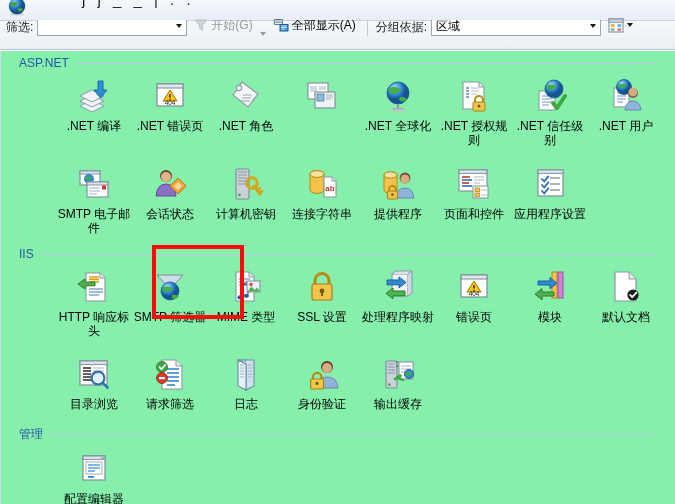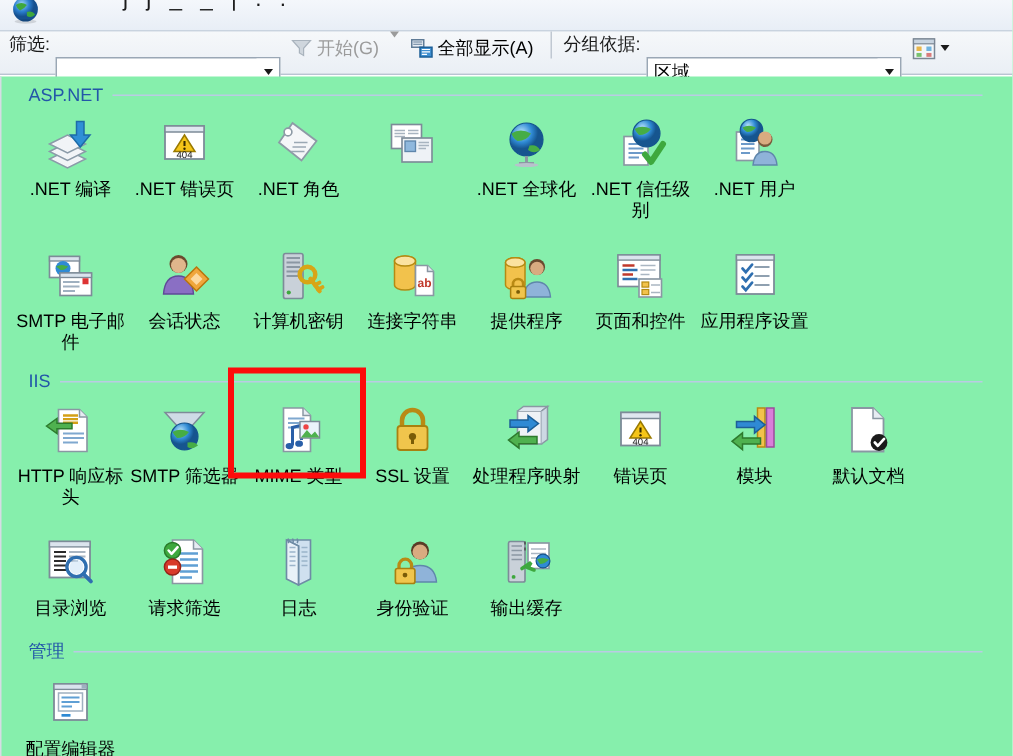--- a/index.html
+++ b/index.html
@@ -37,8 +37,8 @@
     background:linear-gradient(180deg,#f6f8fa 0%, #eaeff5 100%);
     border-top:1px solid #c9d3df;
     border-bottom:1px solid #b9c4d2;
-    display:flex; align-items:flex-start;
-    padding:0 6px;
+    display:flex; align-items:flex-end;
+    padding:13px 6px;
     gap:4px;
   }
   .tb-label{ font-size:12px; color:#1a1a1a; white-space:nowrap; }

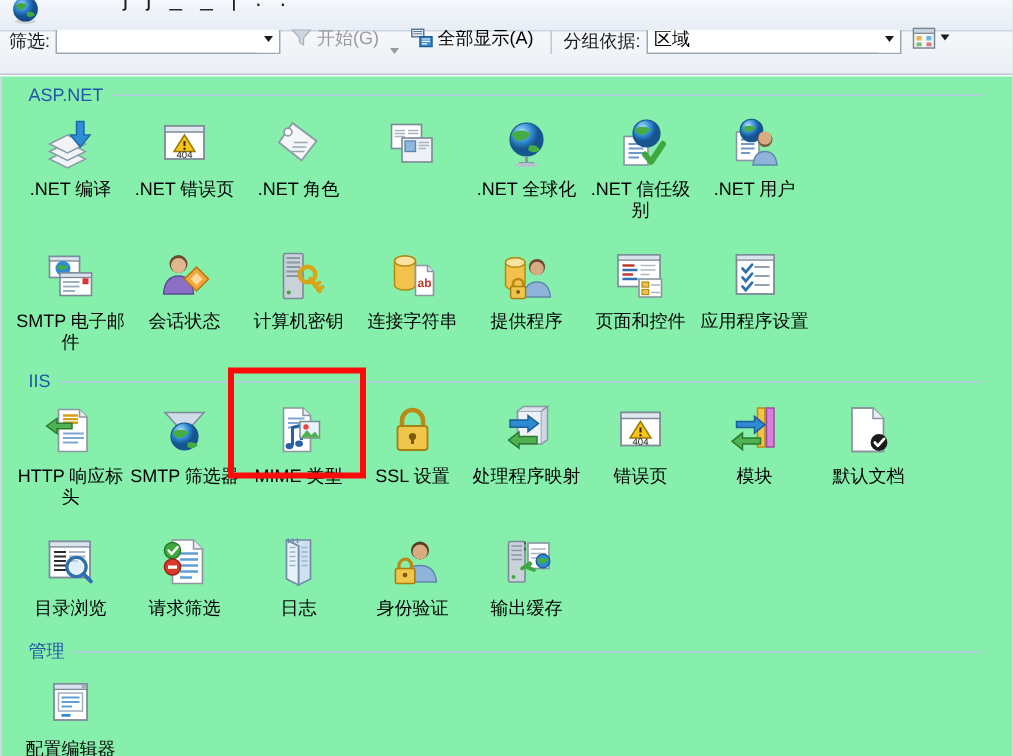--- a/index.html
+++ b/index.html
@@ -102,6 +102,7 @@
     padding-top:4px;
     display:flex; flex-direction:column; align-items:center;
     text-align:center;
+    margin-left:47px;
   }
   .tile .glyph{
     width:40px;height:40px;

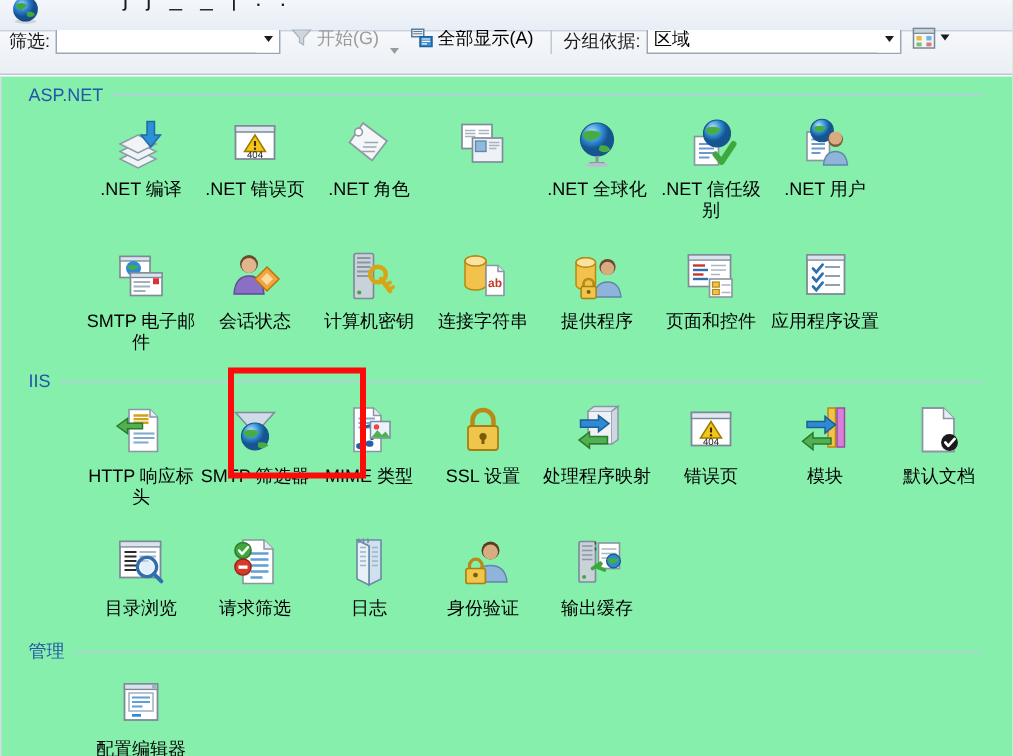--- a/index.html
+++ b/index.html
@@ -289,6 +289,20 @@
         <span class="cap">.NET 全球化</span>
       </div>
 
+      <div class="tile">
+        <span class="glyph">
+          <svg viewBox="0 0 40 40" width="40" height="40">
+            <path d="M9 6h16l5 5v22H9Z" fill="#fff" stroke="#8a97a3" stroke-width="1.1"></path>
+            <path d="M25 6v5h5" fill="#e6ecf2" stroke="#8a97a3" stroke-width="1"></path>
+            <path d="M12 12h3M12 15h3M12 18h3M12 21h3" stroke="#5d87b5" stroke-width="1.6"></path>
+            <path d="M17 12h8M17 15h8M17 18h6" stroke="#b2bdc8" stroke-width="1.1"></path>
+            <path d="M21 27v-3a4 4 0 018 0v3" fill="none" stroke="#b98a14" stroke-width="2"></path>
+            <rect x="19" y="26" width="12" height="9" rx="1.2" fill="#f0c54c" stroke="#a9800f" stroke-width="1"></rect>
+            <circle cx="25" cy="30" r="1.5" fill="#7a5c07"></circle>
+          </svg>
+        </span>
+        <span class="cap">.NET 授权规则</span>
+      </div>
 
       <div class="tile">
         <span class="glyph">

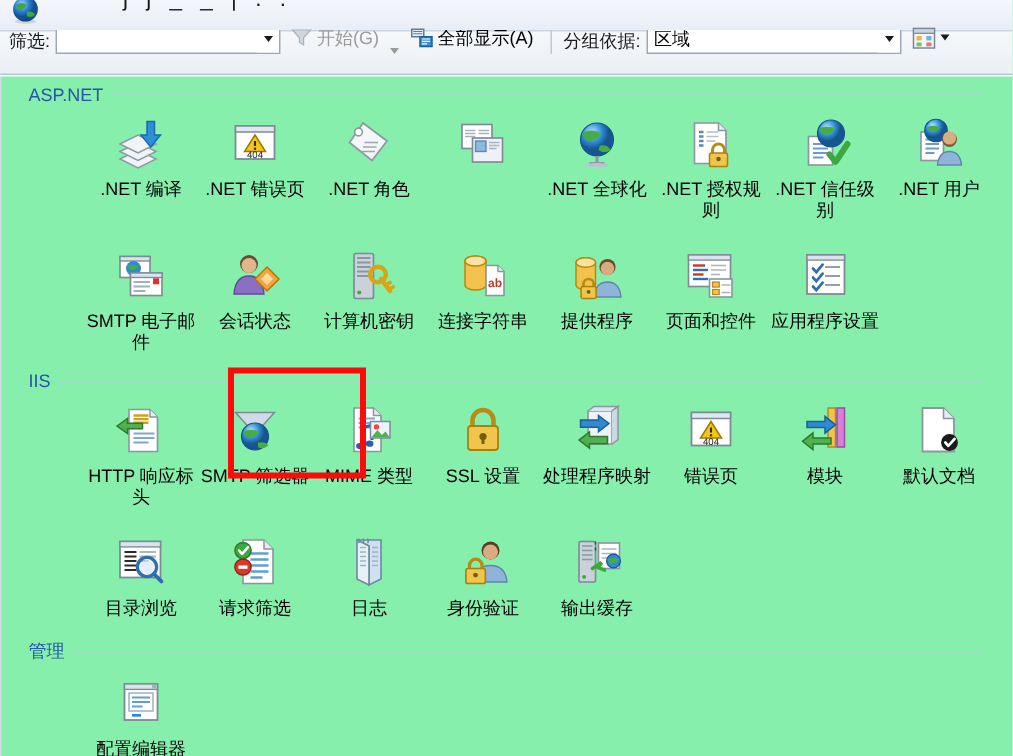--- a/index.html
+++ b/index.html
@@ -115,7 +115,7 @@
   }
   .row-iis1 .tile, .row-asp1 .tile { height:88px; }
   .row-asp2 .tile { height:82px; }
-  .row-iis2 .tile { height:70px; }
+  .row-iis2 .tile { height:70px;font-family:Liberation Mono, monospace; }
   .row-mgmt .tile { height:70px; }
 
   

